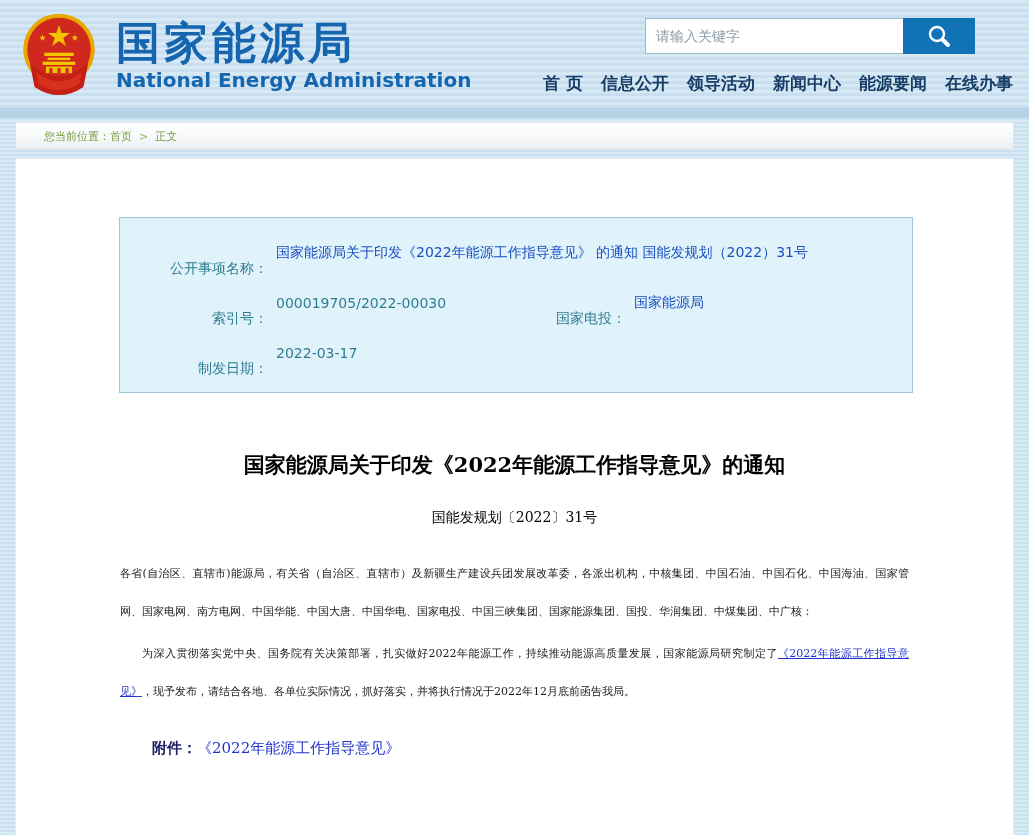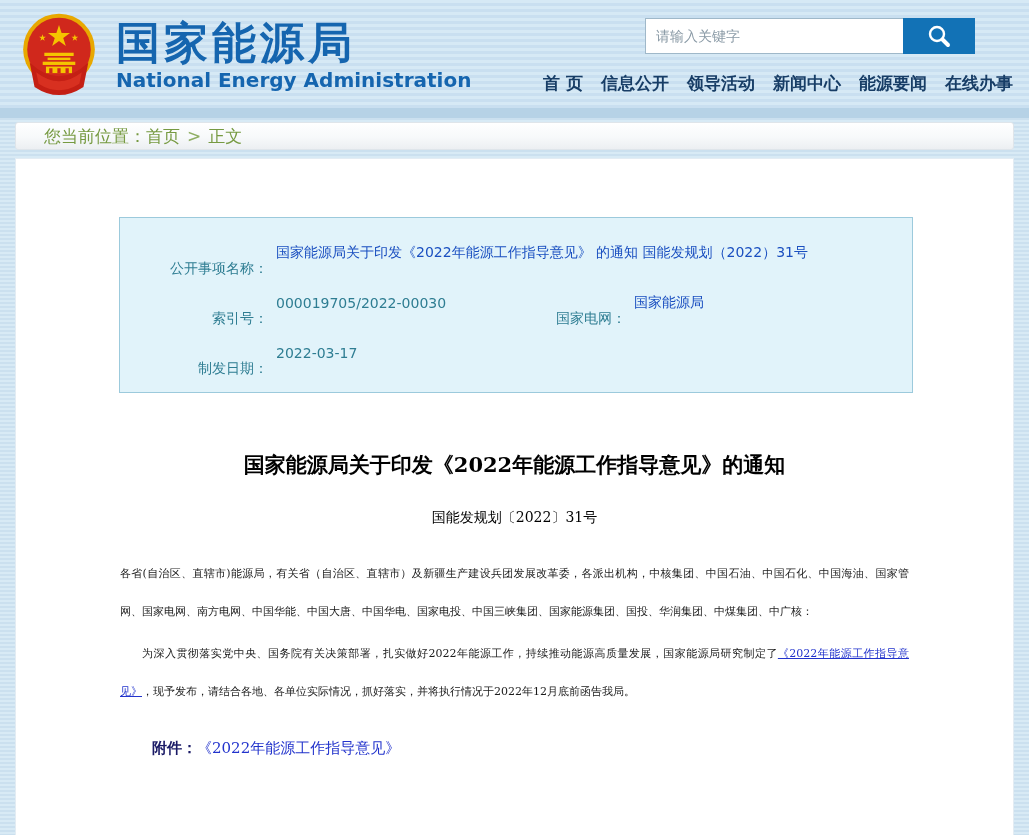--- a/index.html
+++ b/index.html
@@ -60,7 +60,7 @@
     height:28px; border:1px solid #dfe5ea; border-radius:3px;
     background:linear-gradient(to bottom,#ffffff 0%,#f7f9fa 55%,#eceff2 100%);
     display:flex; align-items:center; padding-left:28px;
-    font-size:17px; color:#769a41;text-align:right;
+    font-size:11px; color:#769a41;text-align:right;
   }
   .breadcrumb-bar a { color:#769a41; text-decoration:none; cursor:pointer; }
   .crumb-sep { margin:0 7px; color:#8fae63; }

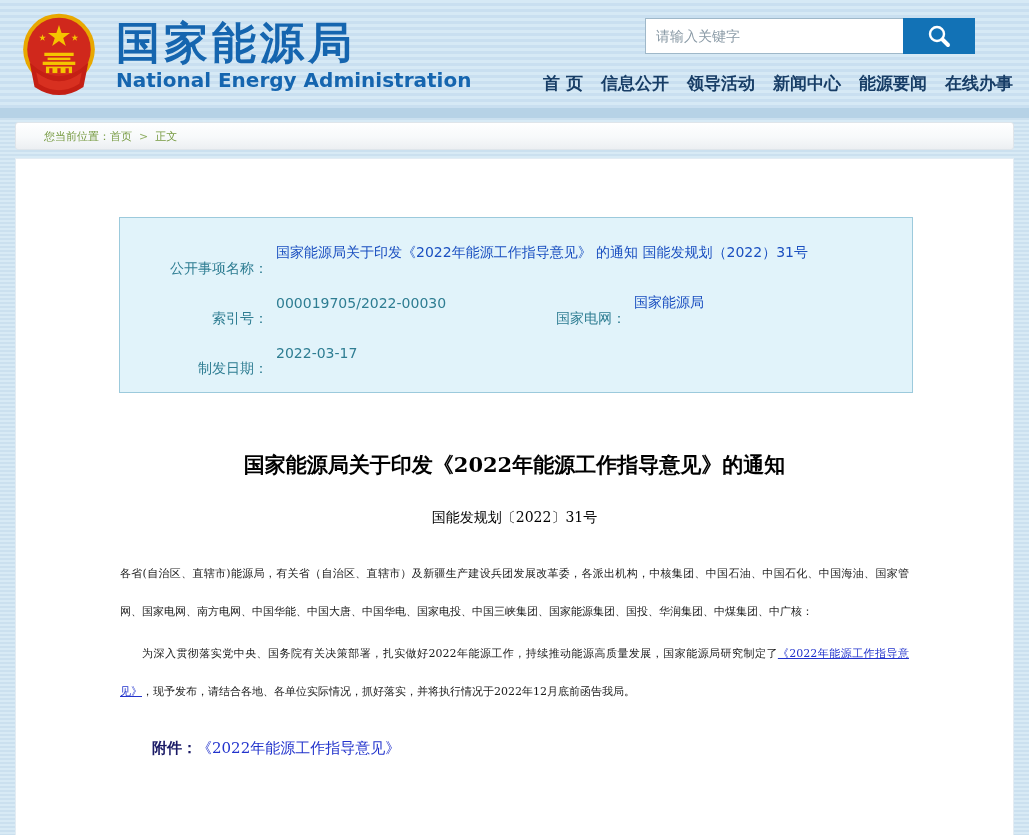--- a/index.html
+++ b/index.html
@@ -190,7 +190,7 @@
         <span class="catalog-value-plain">000019705/2022-00030</span>
       </div>
       <div class="catalog-cell cell-right">
-        <span class="catalog-label">国家电网：</span>
+        <span class="catalog-label">国家电投：</span>
         <a class="catalog-value-link">国家能源局</a>
       </div>
     </div>

